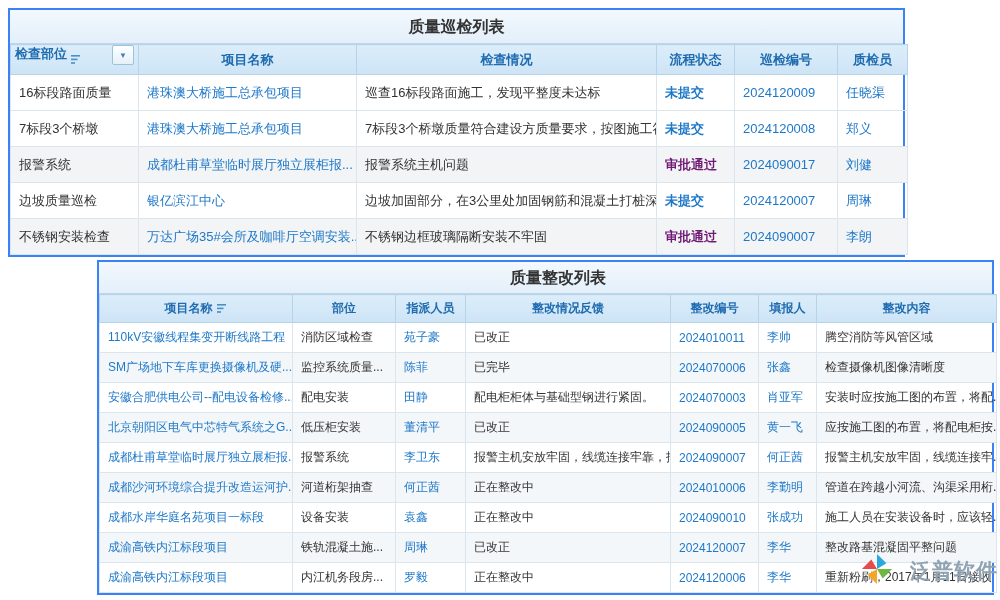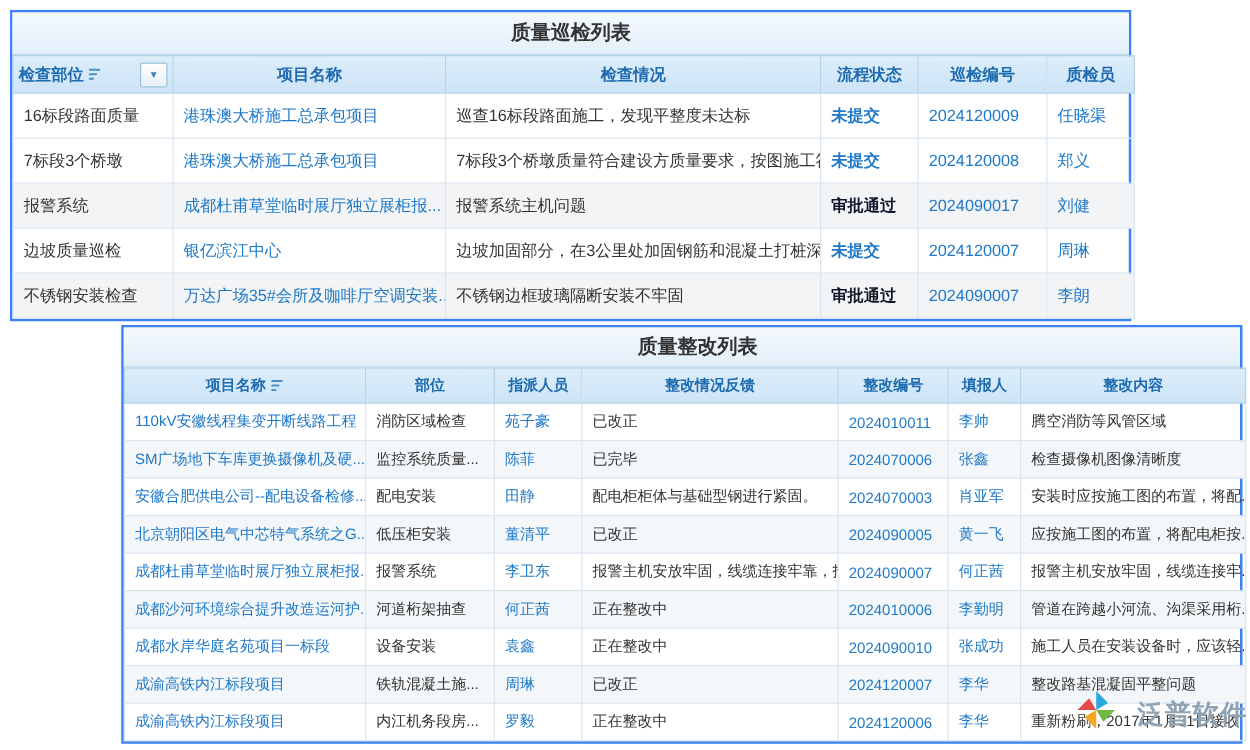--- a/index.html
+++ b/index.html
@@ -46,7 +46,7 @@
   .status[data-st="未提交"] { color:#1e78c8; }
   .status[data-st="审批通过"] { color:#0f172a; }
 
-  .th-flex { display:flex; align-items:center; height:100%; }
+  .th-flex { display:flex; height:100%; }
   .th-flex .lbl { flex:0 0 auto; }
   .sort-icon { display:inline-flex; align-items:center; margin-left:4px; }
   .dd-btn {

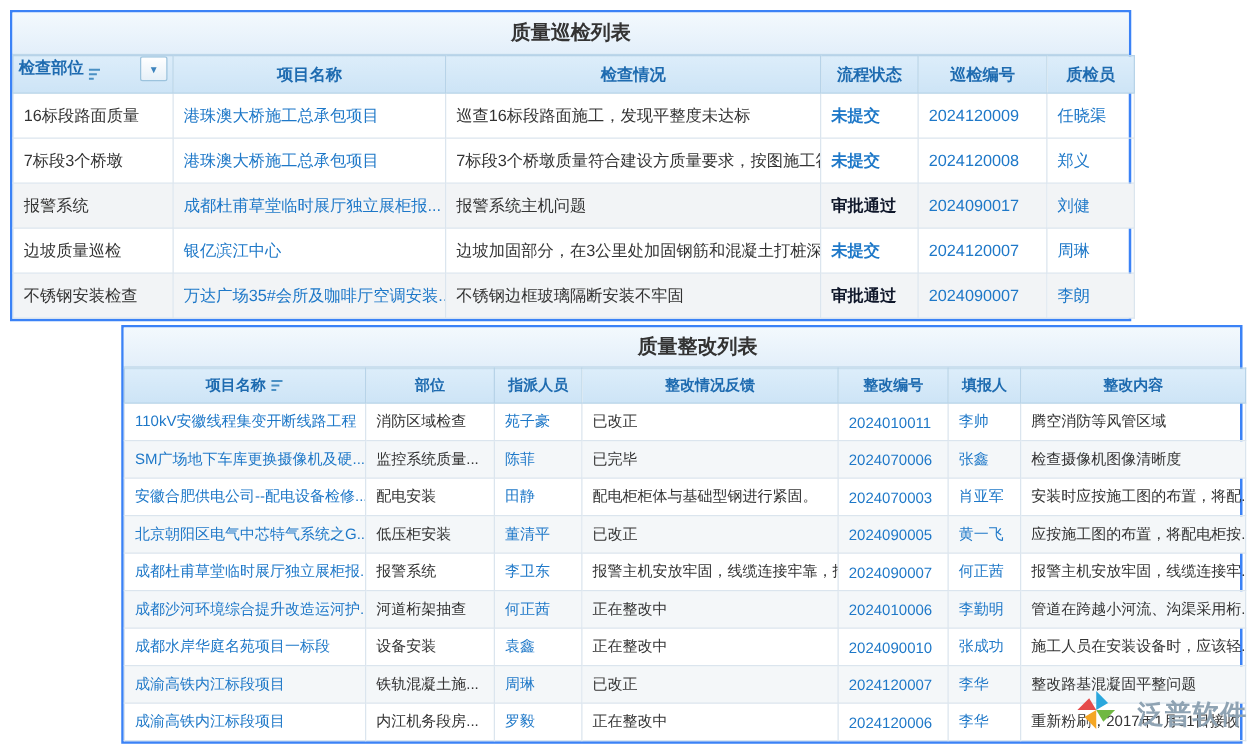--- a/index.html
+++ b/index.html
@@ -44,7 +44,7 @@
   .ctr { text-align:left; }
   .status { font-weight:bold; }
   .status[data-st="未提交"] { color:#1e78c8; }
-  .status[data-st="审批通过"] { color:#0f172a; }
+  .status[data-st="审批通过"] { color:#701a75; }
 
   .th-flex { display:flex; height:100%; }
   .th-flex .lbl { flex:0 0 auto; }

